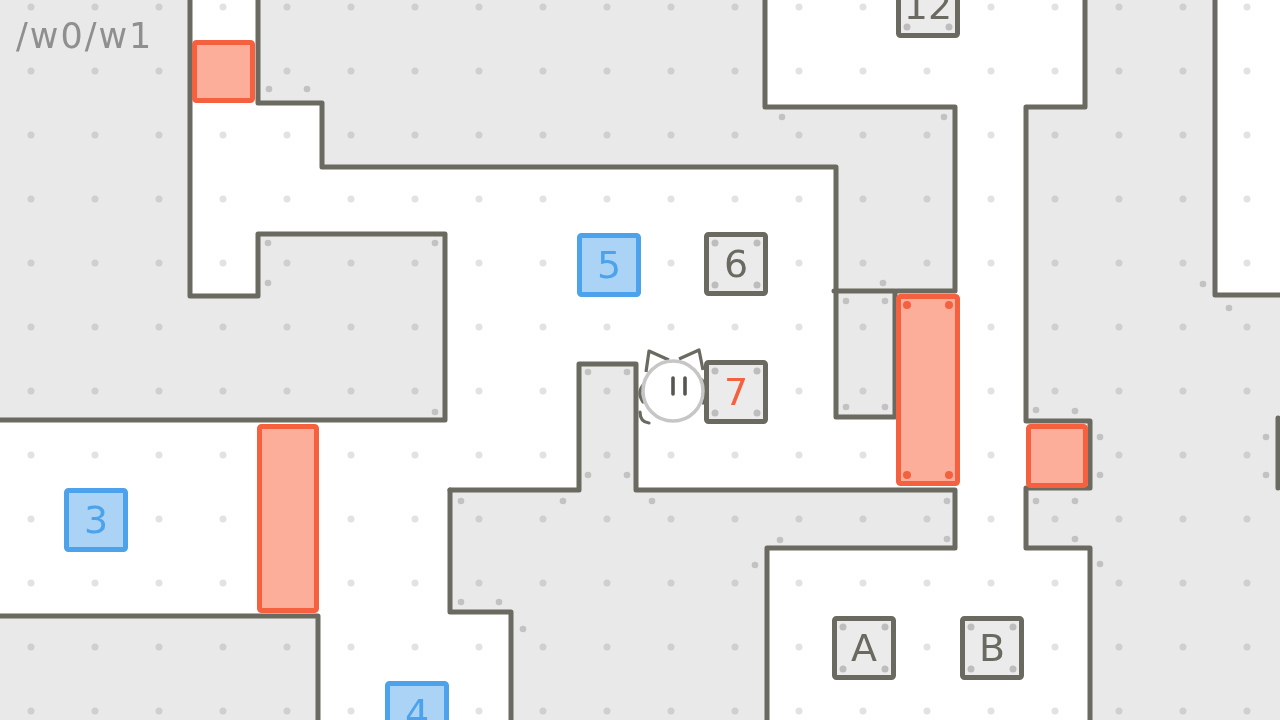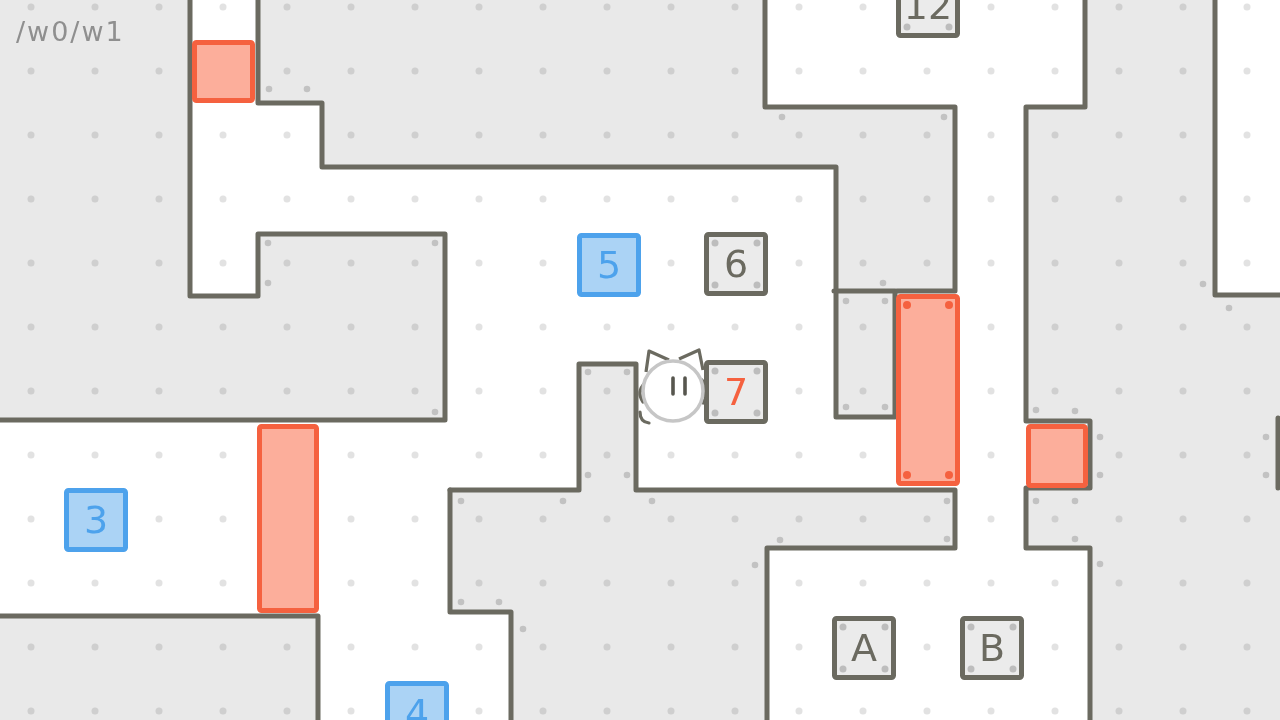--- a/index.html
+++ b/index.html
@@ -11,7 +11,7 @@
   .stage svg{position:absolute;inset:0;display:block;}
   .hud-label{
     position:absolute;top:16px;left:16px;
-    font-size:27px;letter-spacing:2px;color:#8f8f8f;
+    font-size:35px;letter-spacing:2px;color:#8f8f8f;
     font-family:"DejaVu Sans","Liberation Sans",sans-serif;
   }
 </style>

